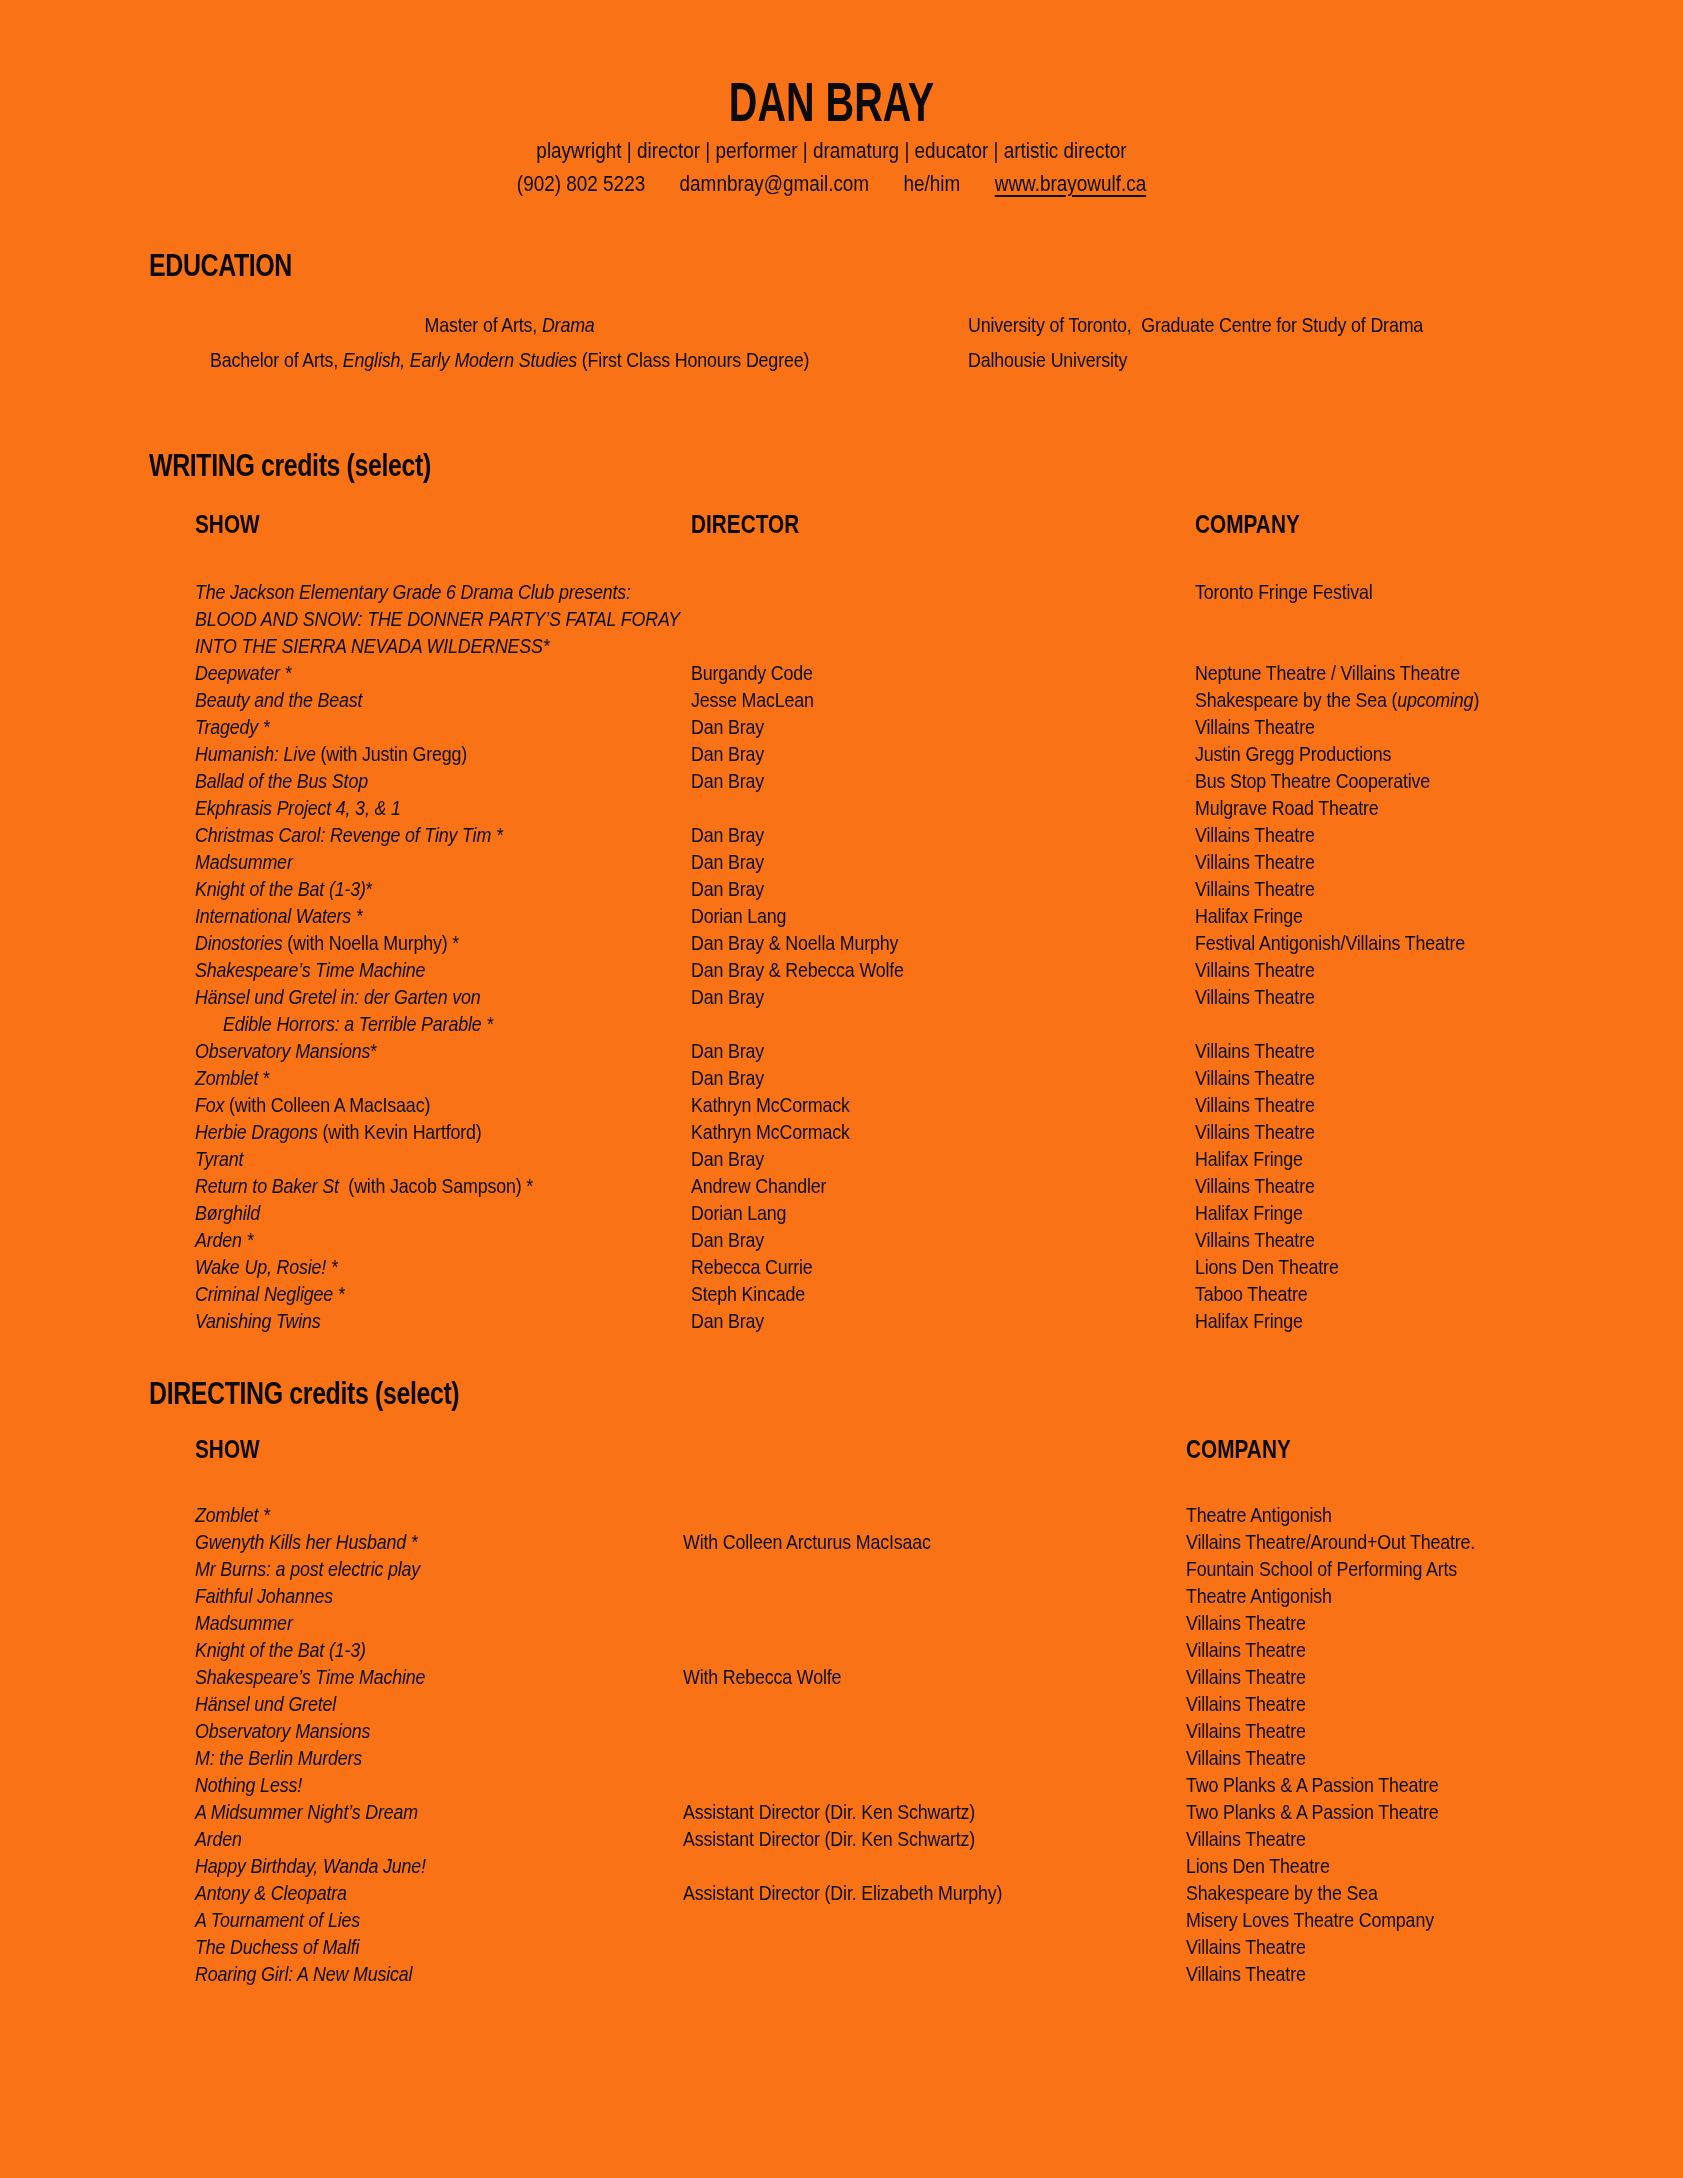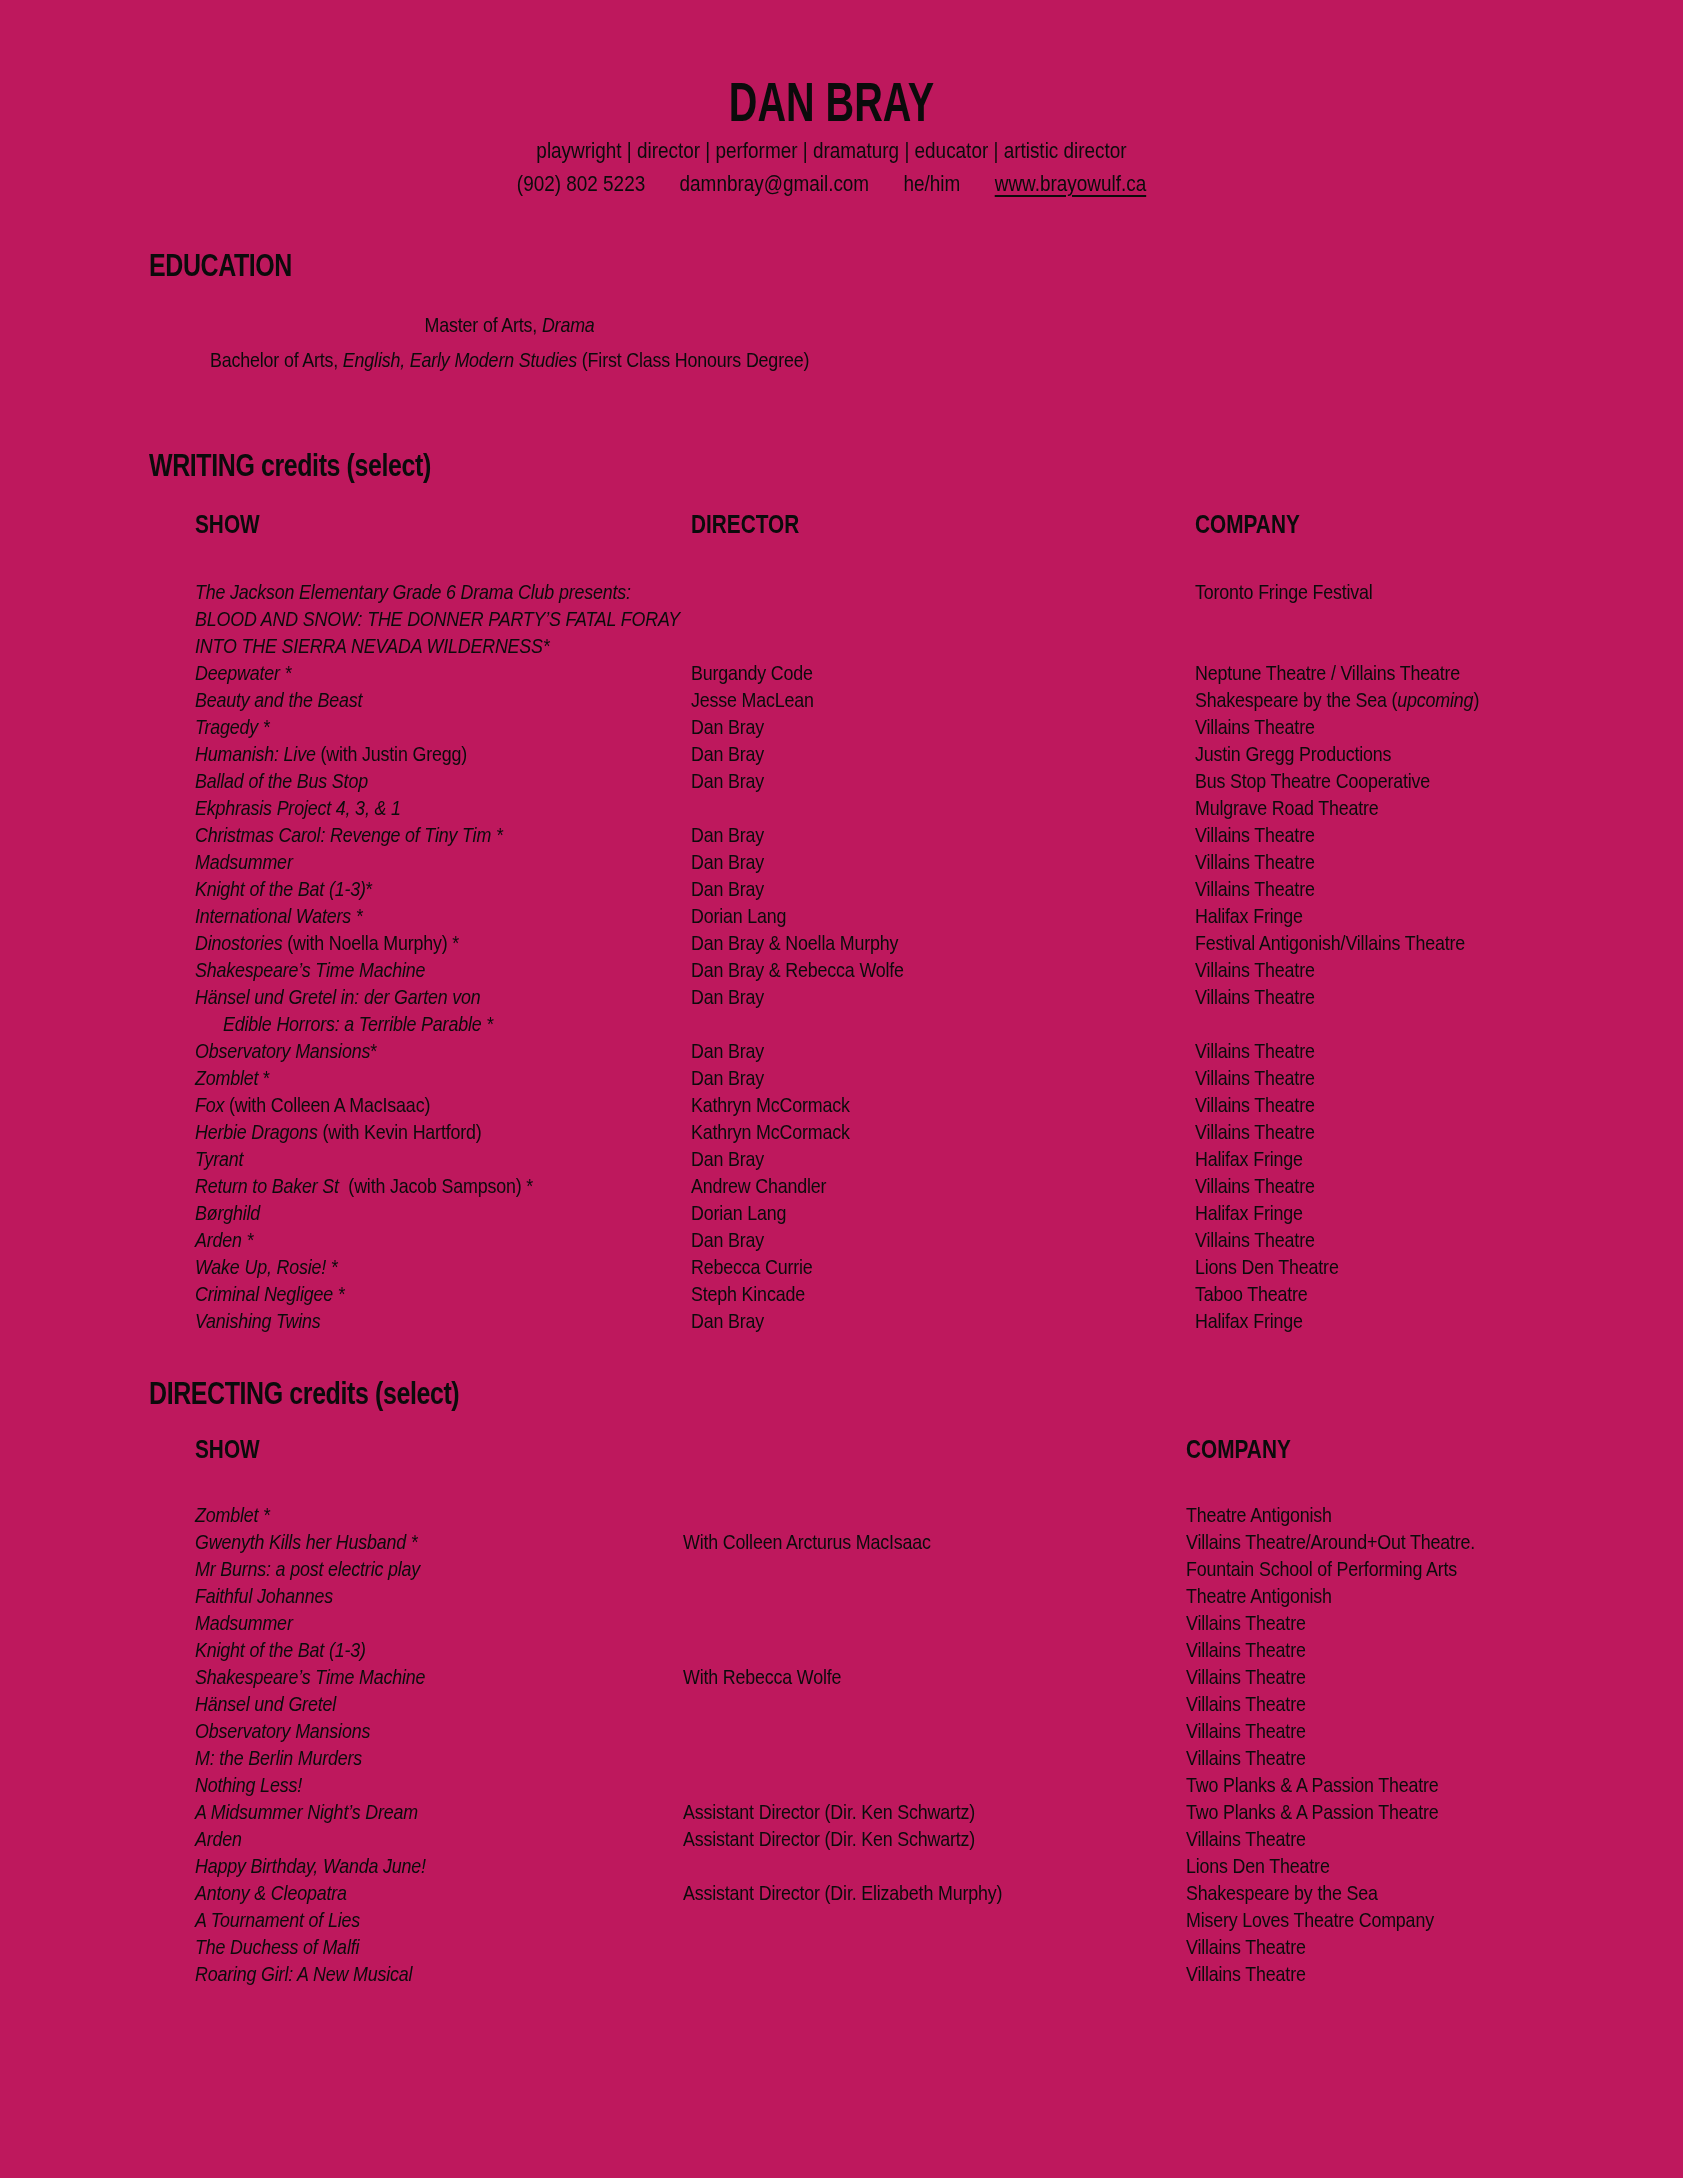--- a/index.html
+++ b/index.html
@@ -3,7 +3,7 @@
 <meta charset="utf-8">
 <style>
   html,body{margin:0;padding:0;background:#ffffff;}
-  .page{position:relative;width:1683px;height:2178px;background:#be185d;
+  .page{position:relative;width:1683px;height:2178px;background:#f97316;
         font-family:"Liberation Sans","DejaVu Sans",sans-serif;color:#0b0b0b;overflow:hidden;}
 
   

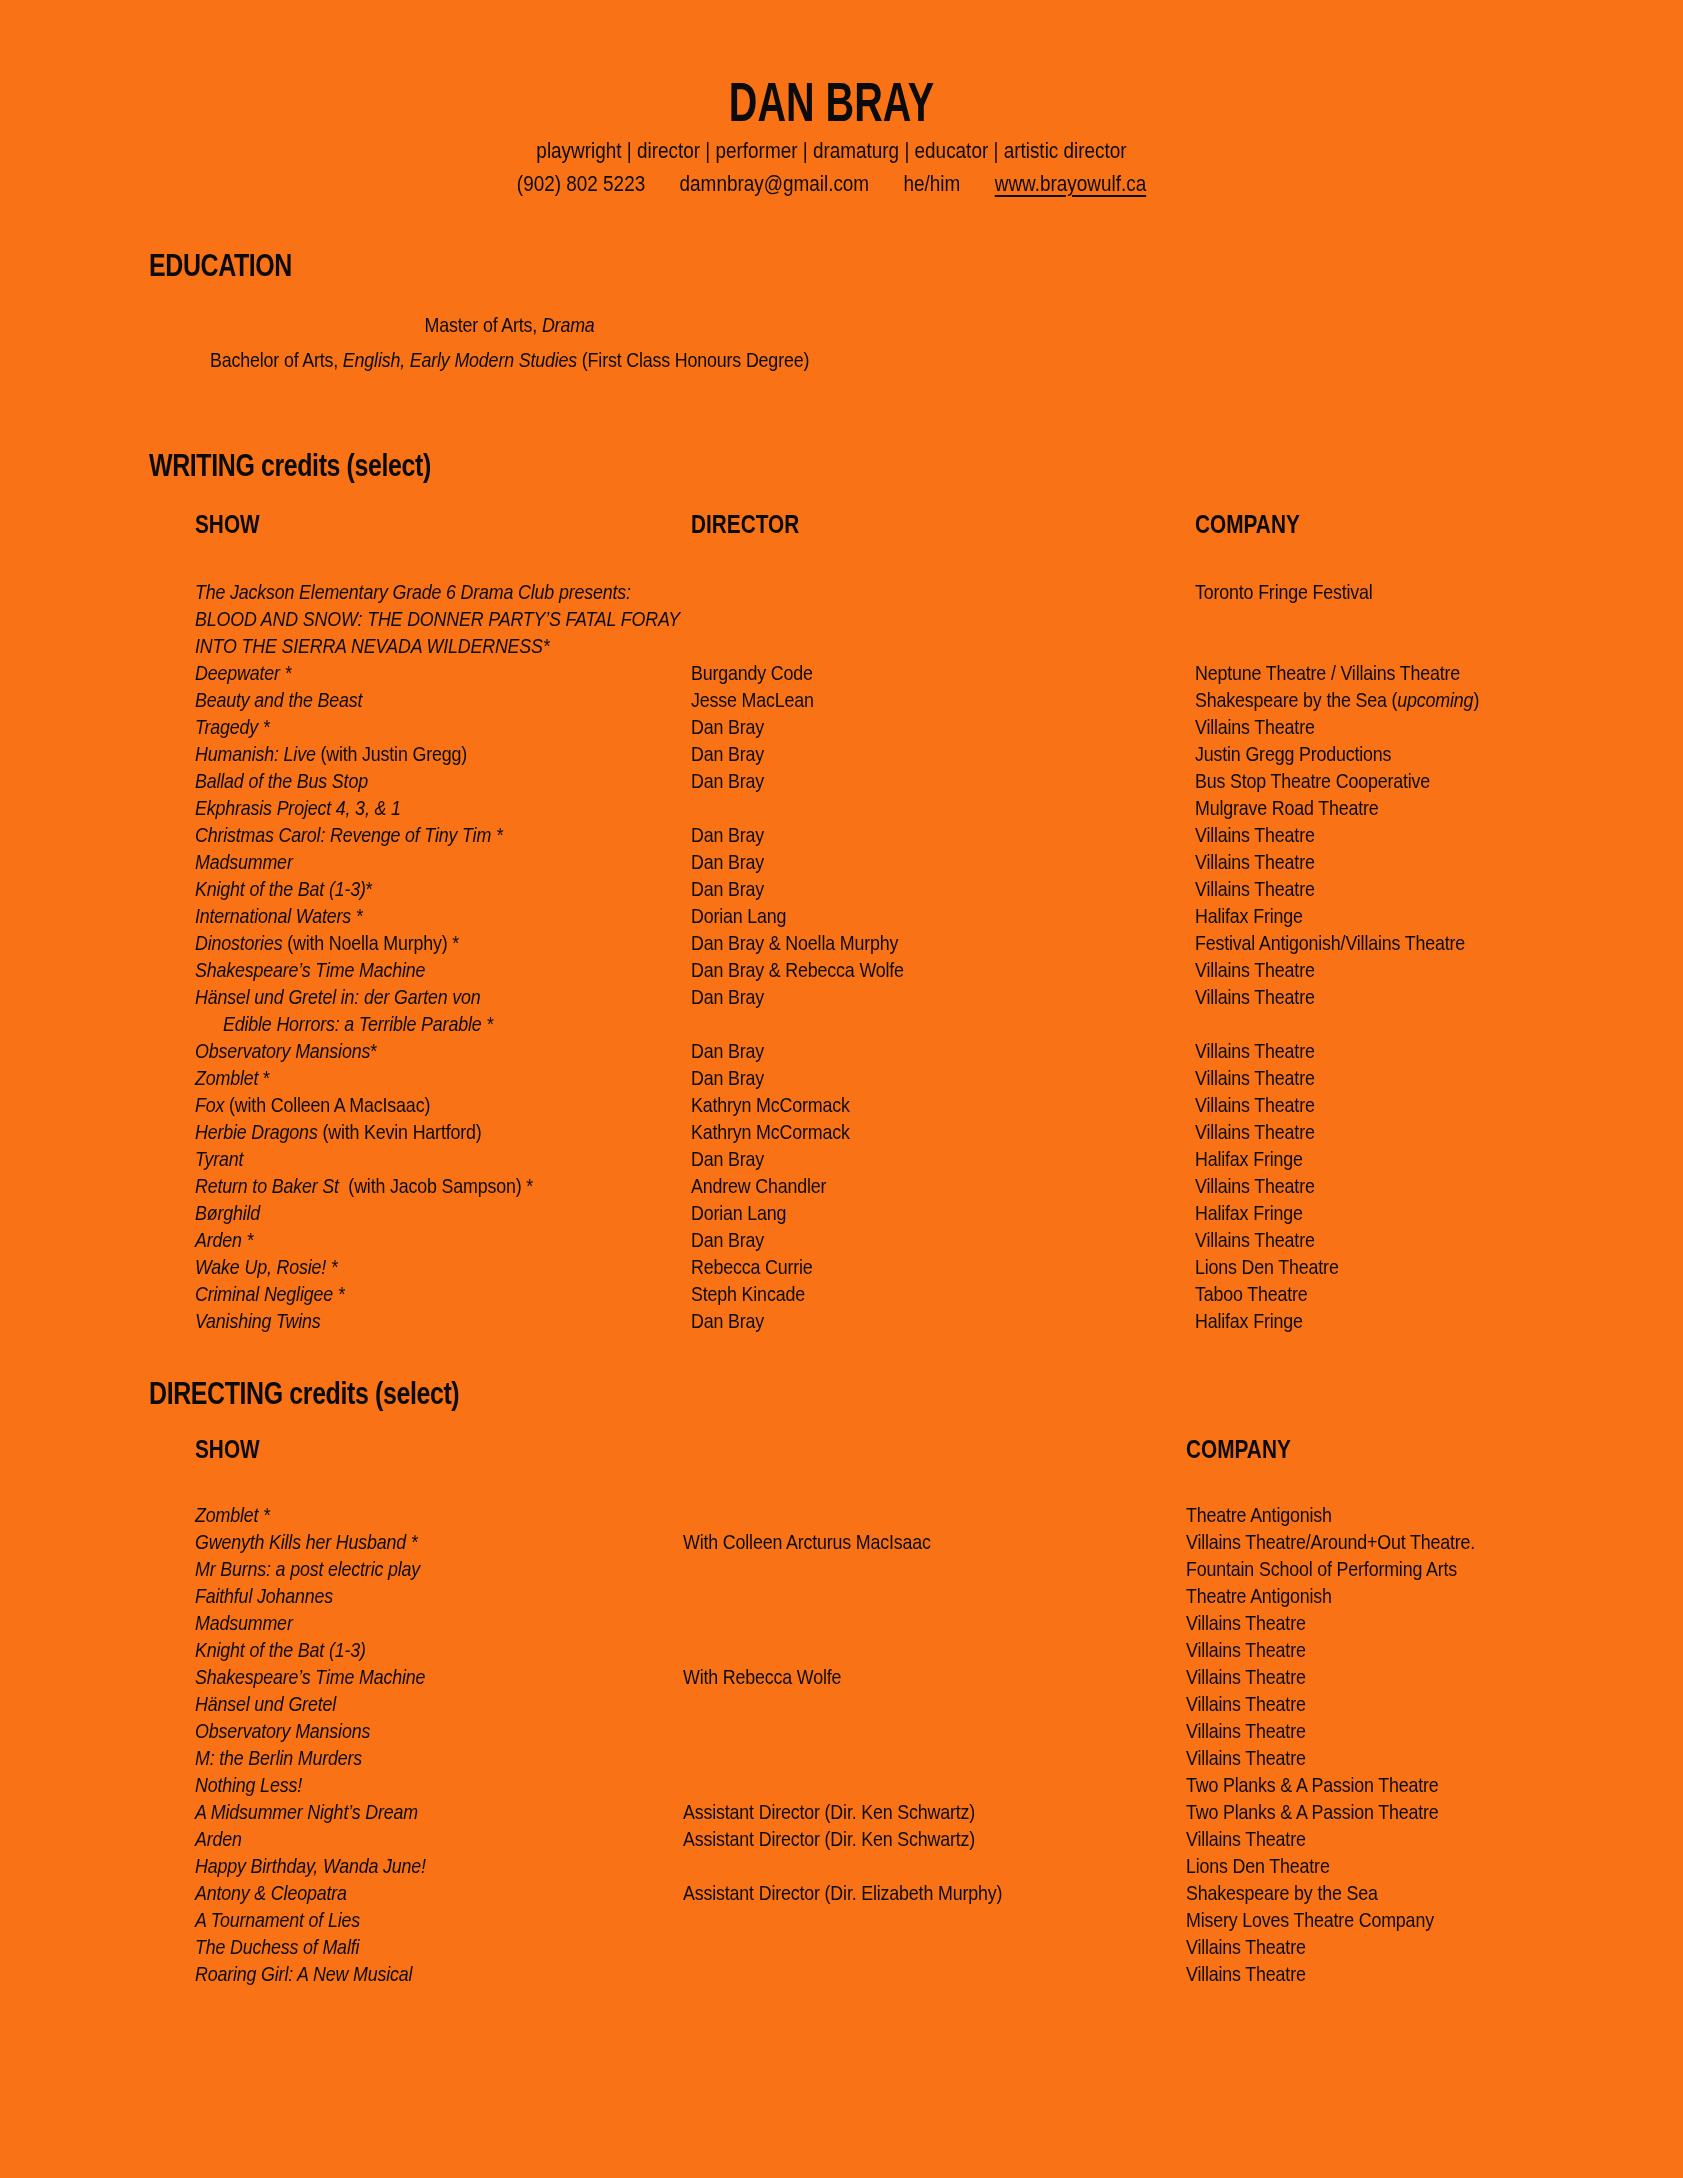--- a/index.html
+++ b/index.html
@@ -62,6 +62,10 @@
       <div class="edu-line"><span>Master of Arts, </span><span class="it">Drama</span></div>
       <div class="edu-line"><span>Bachelor of Arts, </span><span class="it">English, Early Modern Studies</span><span> (First Class Honours Degree)</span></div>
     </div>
+  <div class="edu-block" id="edu-right">
+      <div class="edu-line">University of Toronto,  Graduate Centre for Study of Drama</div>
+      <div class="edu-line">Dalhousie University</div>
+    </div>
 
   <h2 class="sec-h" id="writing-h">WRITING credits (select)</h2>
   <span class="col-h" style="left:195px;top:509px;">SHOW</span>

